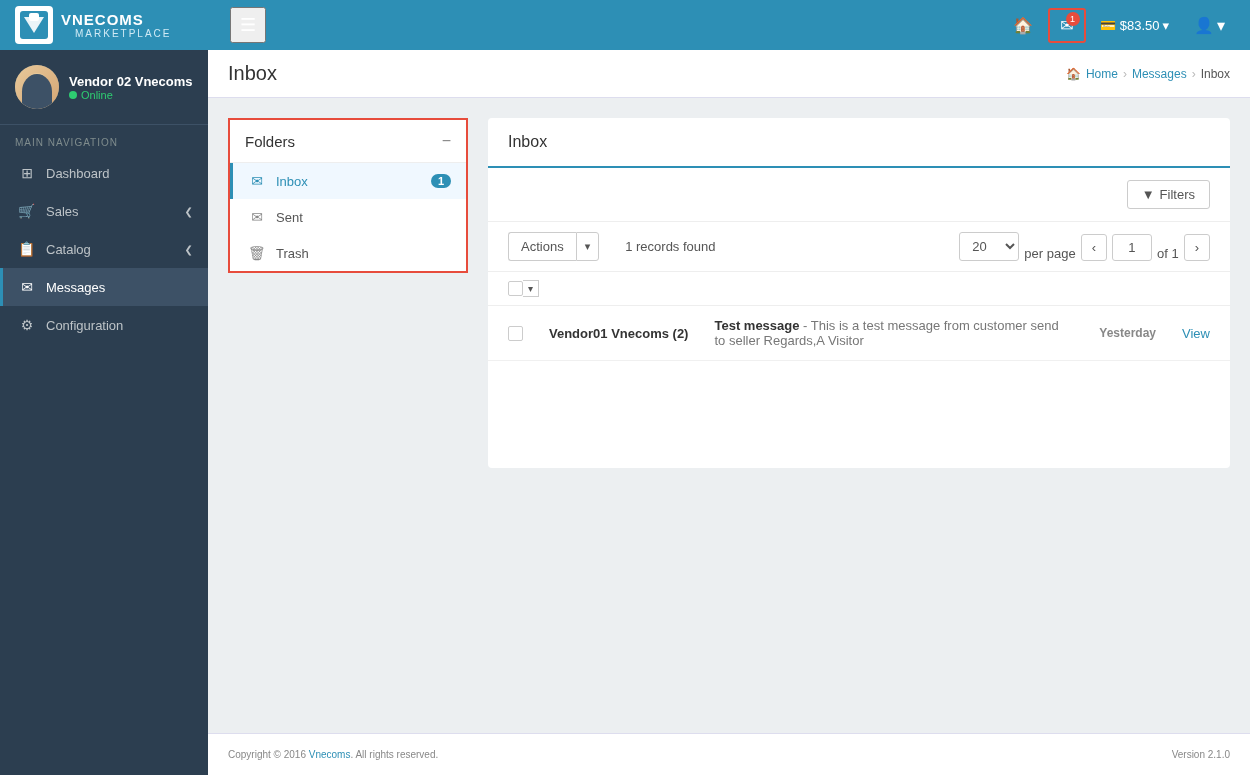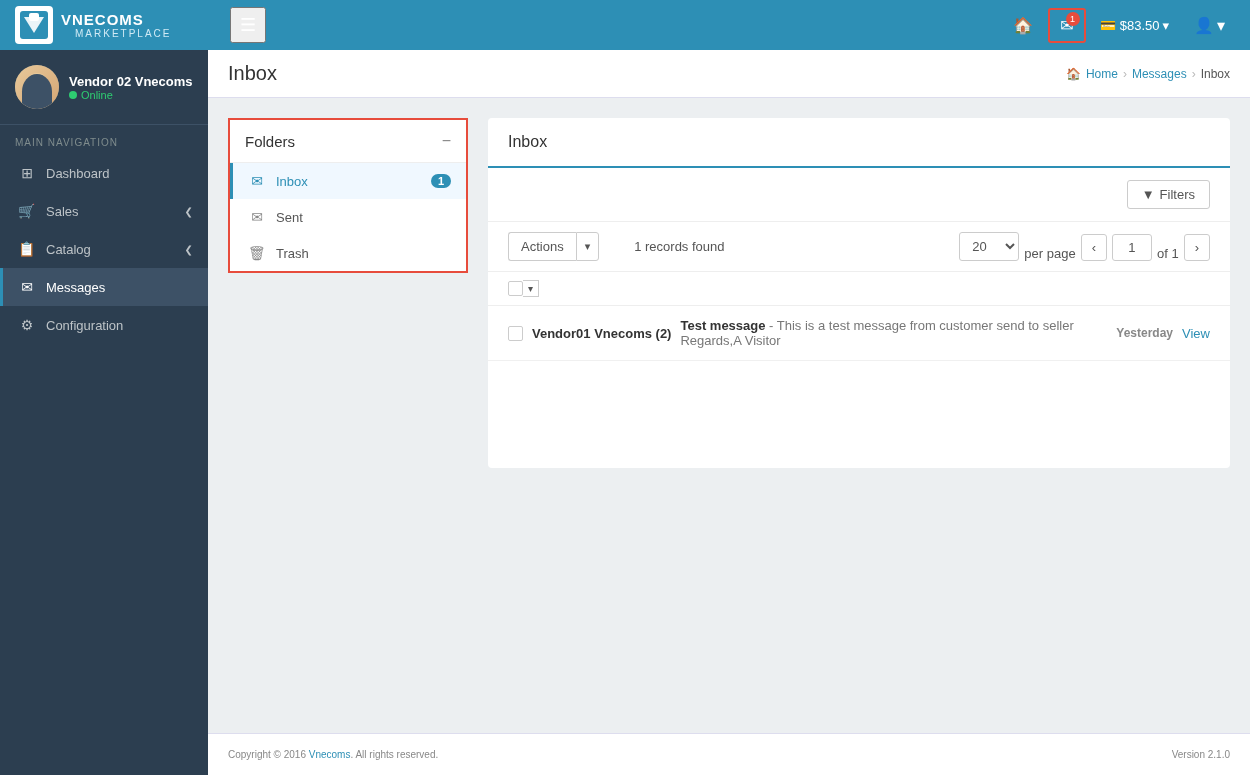--- a/index.html
+++ b/index.html
@@ -254,7 +254,7 @@
       padding: 10px 20px;
       display: flex;
       align-items: center;
-      gap: 10px;
+      gap: 26px;
       border-bottom: 1px solid #eee;
     }
     .actions-btn-group {

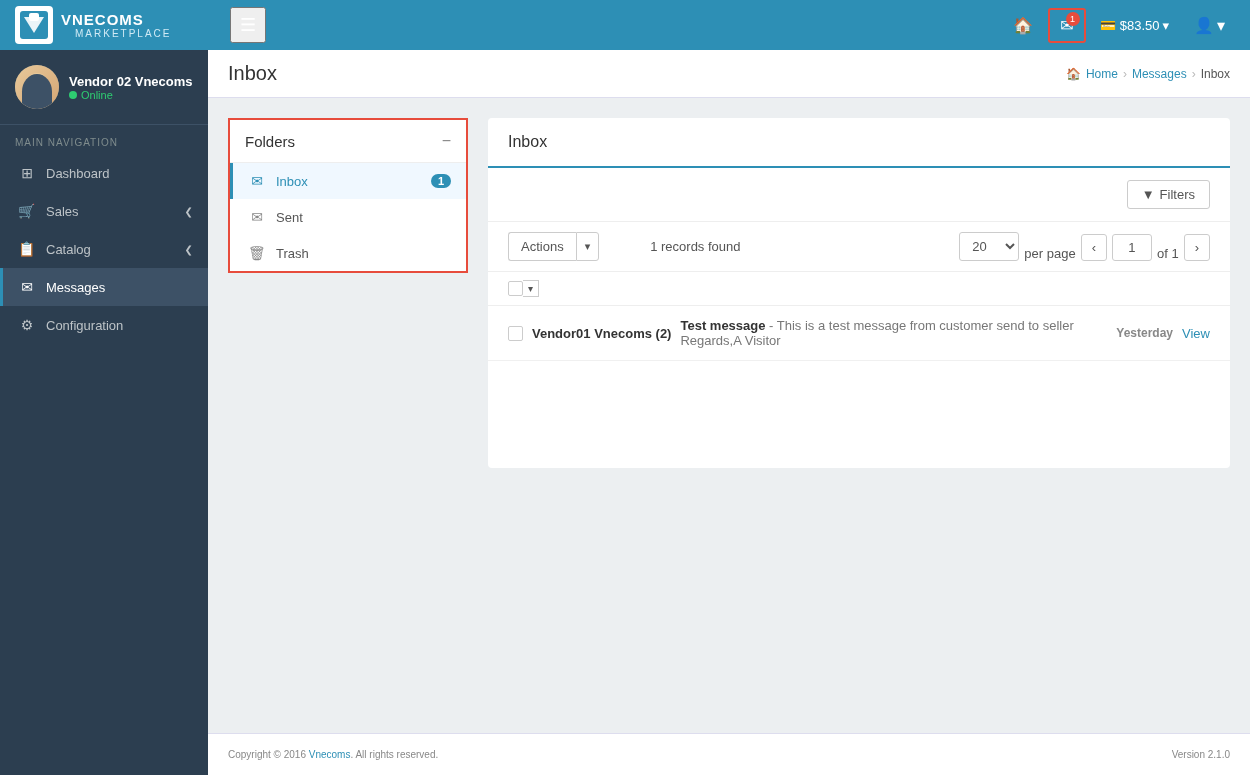--- a/index.html
+++ b/index.html
@@ -276,7 +276,7 @@
       border-radius: 0 3px 3px 0;
     }
     .records-info {
-      color: #555; font-size: 13px; flex: 1; margin-left: 25px;
+      color: #555; font-size: 13px; flex: 1;
     }
 
     .pagination {

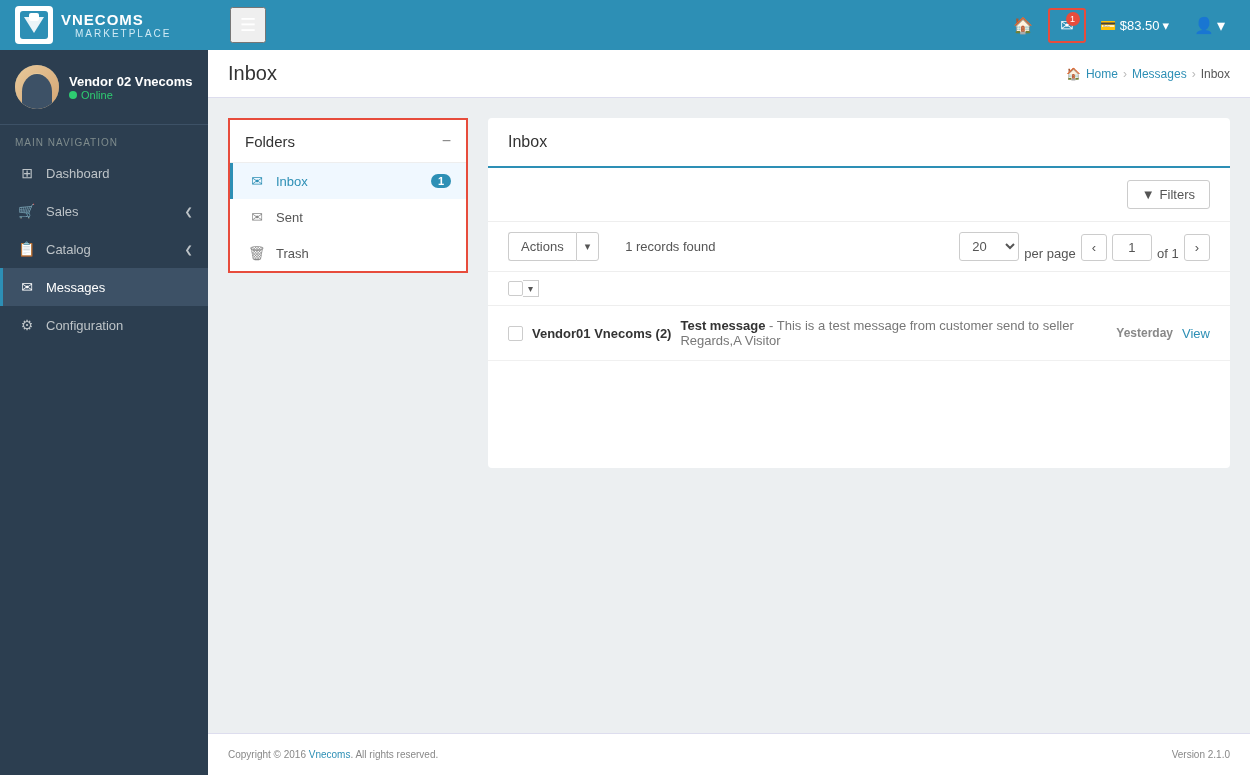--- a/index.html
+++ b/index.html
@@ -328,7 +328,7 @@
       display: flex; align-items: center;
       padding: 12px 20px;
       border-bottom: 1px solid #f0f0f0;
-      gap: 9px;
+      gap: 26px;
     }
     .msg-checkbox { width: 15px; height: 15px; border: 1px solid #ccc; background: white; cursor: pointer; border-radius: 2px; flex-shrink: 0; }
     .msg-sender { font-weight: bold; color: #333; min-width: 120px; font-size: 13px; }

